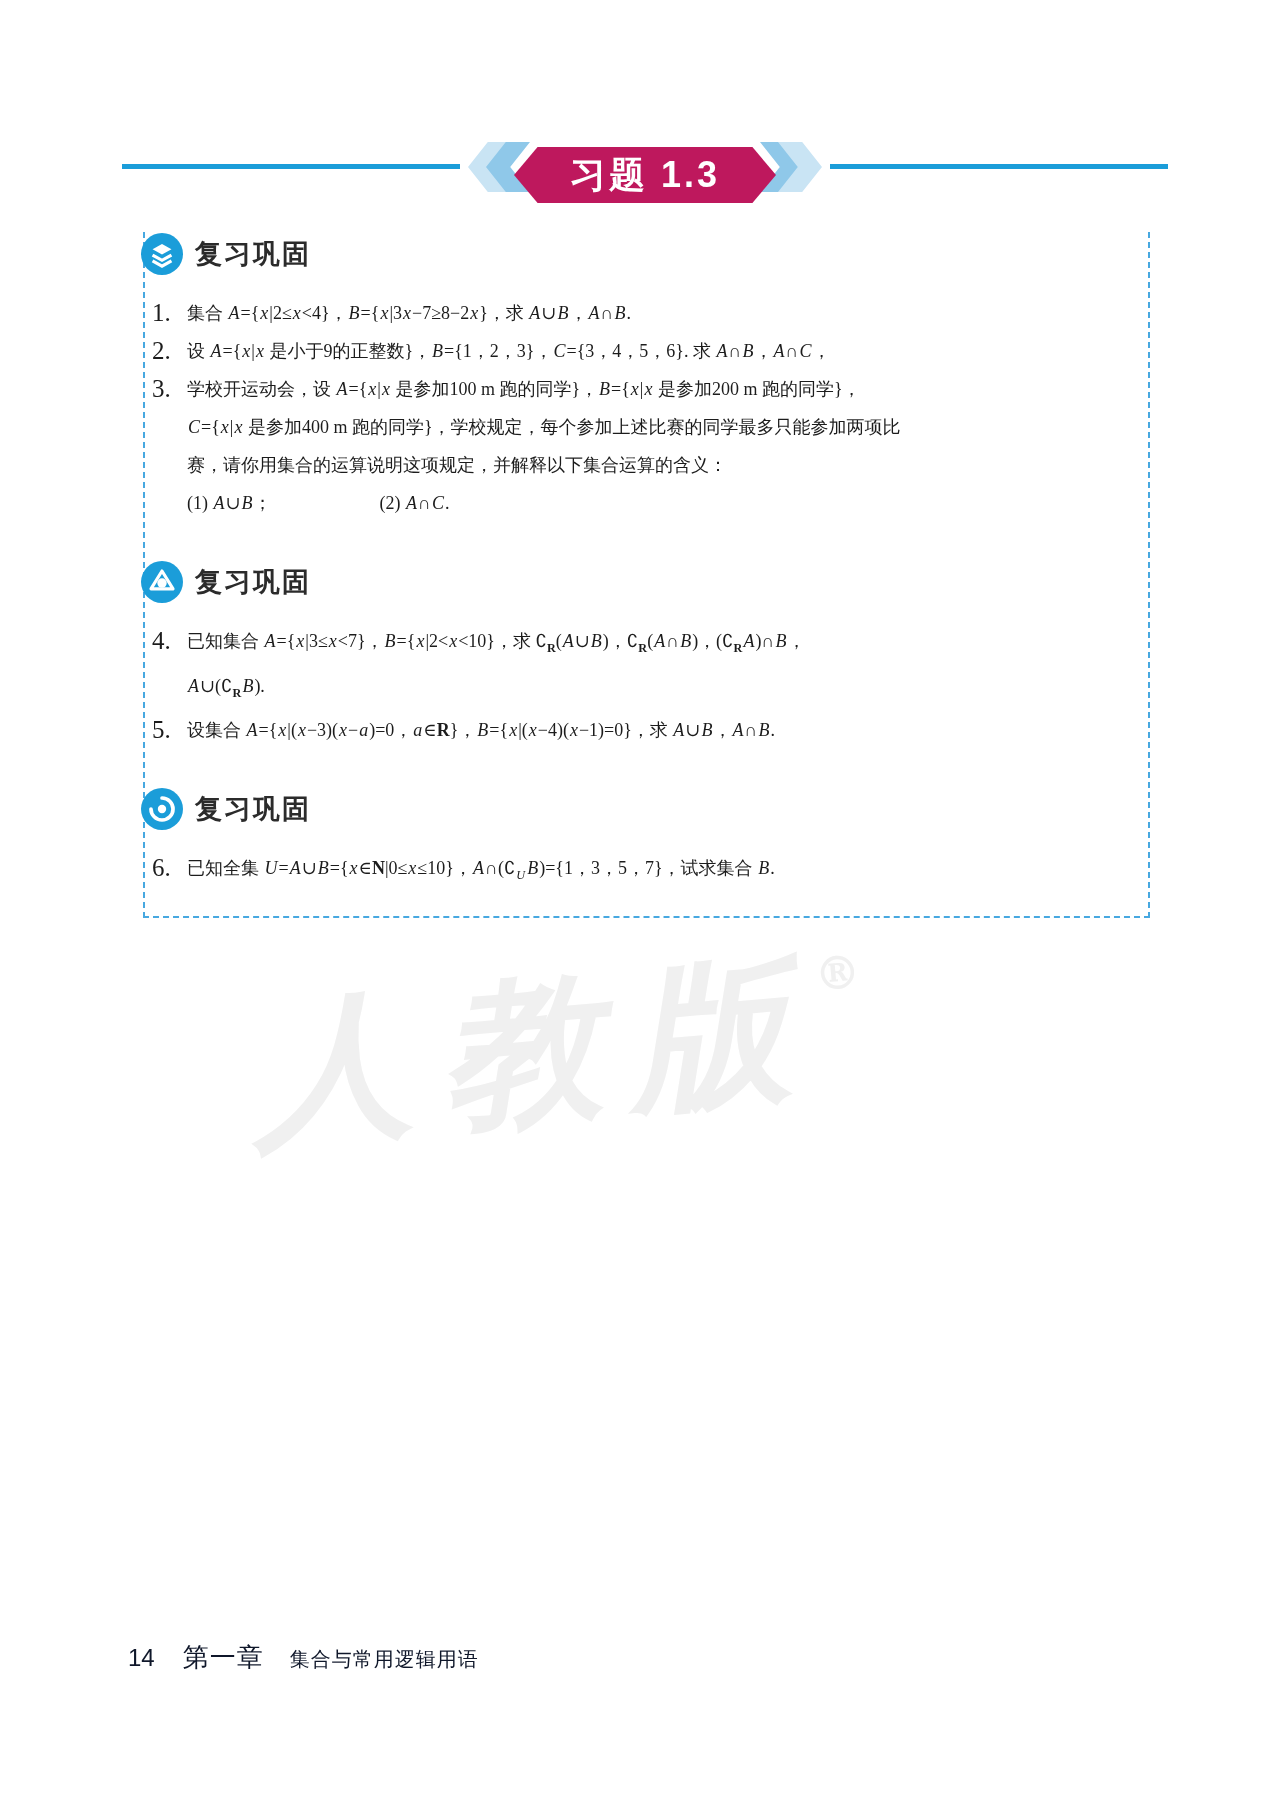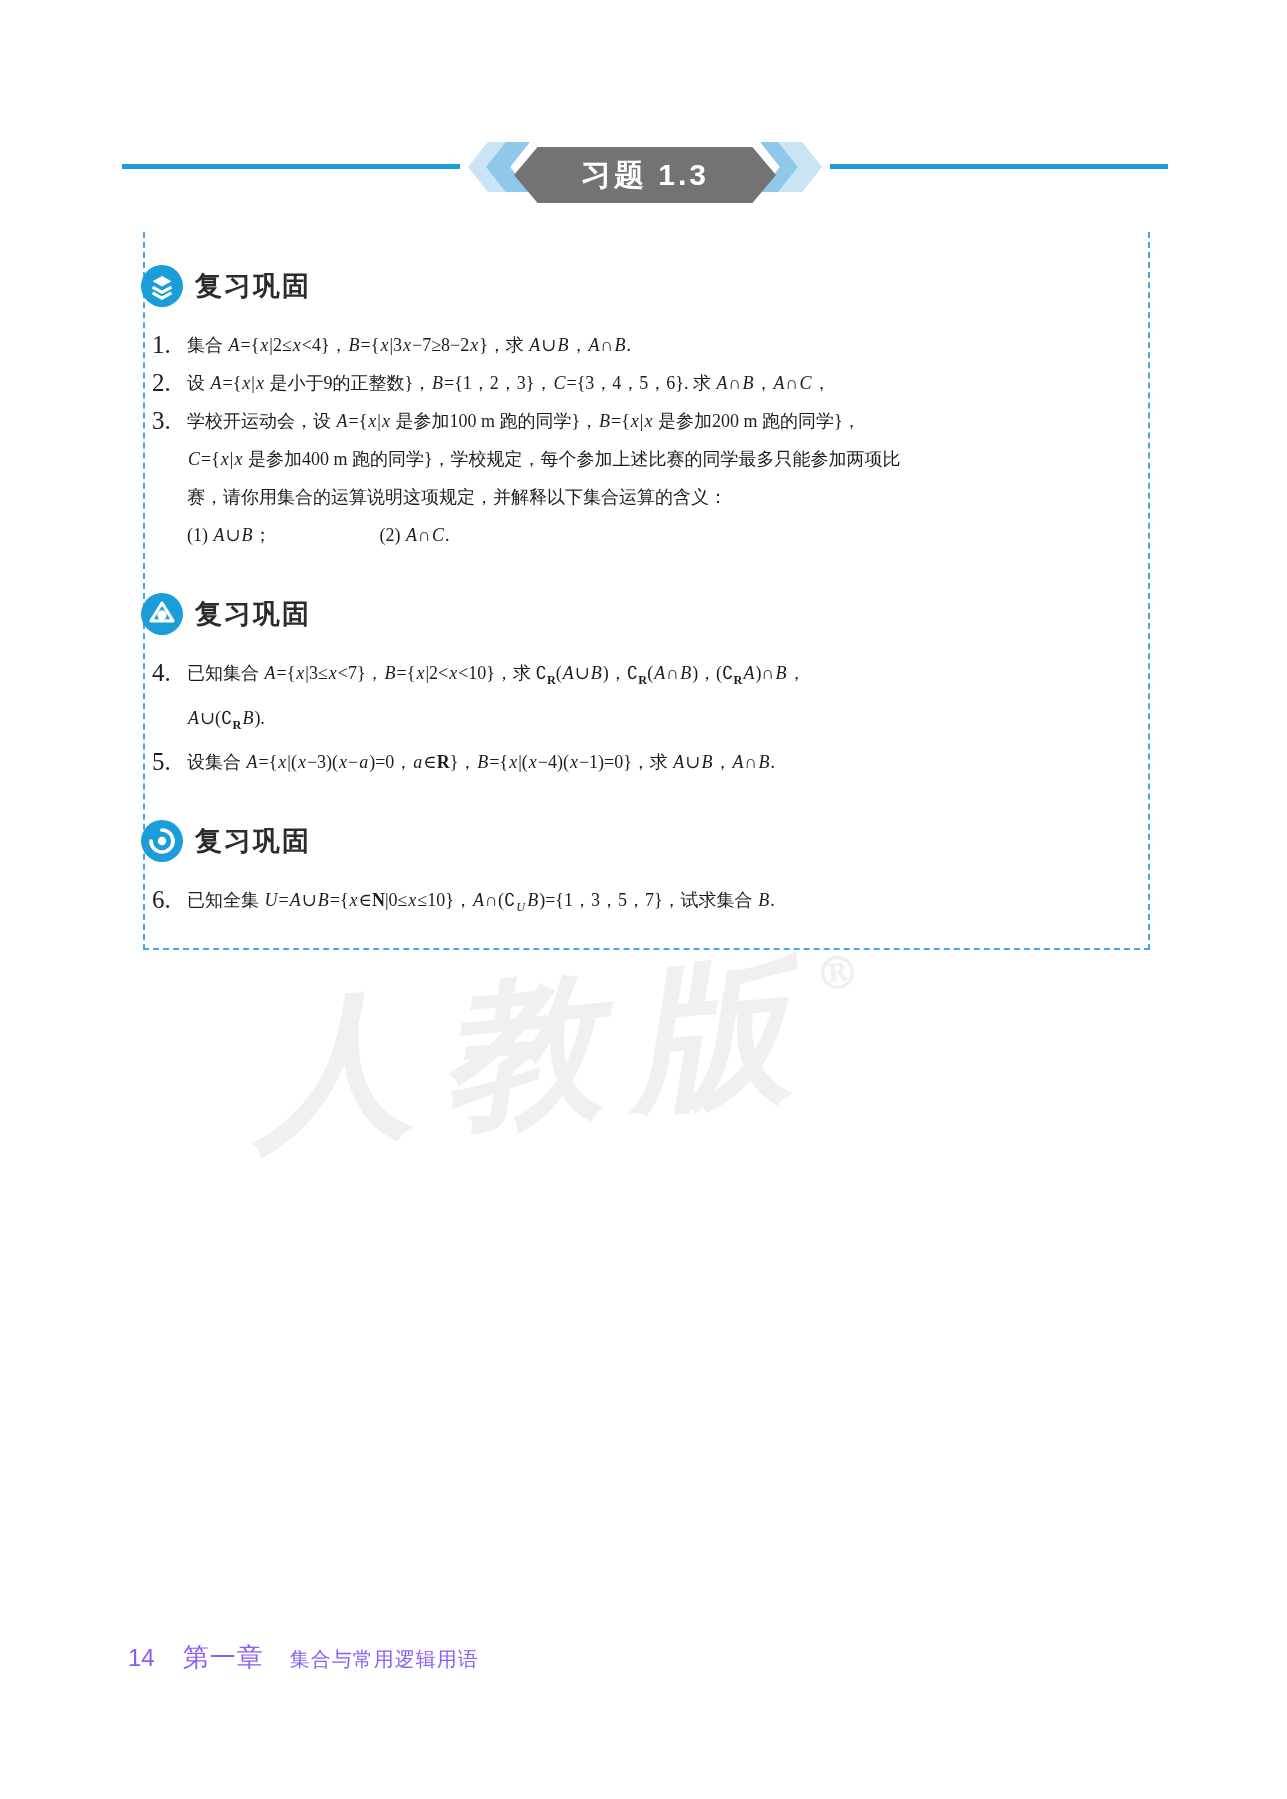--- a/index.html
+++ b/index.html
@@ -18,11 +18,11 @@
   .chev.l2{clip-path:polygon(100% 0,45% 0,0 50%,45% 100%,100% 100%,55% 50%);background:#8fc8e9;margin-right:-16px;}
   .chev.r1{clip-path:polygon(0 0,55% 0,100% 50%,55% 100%,0 100%,45% 50%);background:#c9e4f4;margin-left:-26px;}
   .chev.r2{clip-path:polygon(0 0,55% 0,100% 50%,55% 100%,0 100%,45% 50%);background:#8fc8e9;margin-left:-16px;}
-  .badge{width:262px;height:56px;background:#737373;z-index:2;
+  .badge{width:262px;height:56px;background:#be185d;z-index:2;
          clip-path:polygon(9% 0,91% 0,100% 50%,91% 100%,9% 100%,0 50%);
          display:flex;align-items:center;justify-content:center;
          color:#ffffff;font-family:"Liberation Sans","DejaVu Sans",sans-serif;
-         font-size:30px;font-weight:bold;letter-spacing:3px;margin-top:16px;}
+         font-size:36px;font-weight:bold;letter-spacing:3px;margin-top:16px;}
 
   
   .exercise-box{position:absolute;left:143px;width:1007px;top:232px;

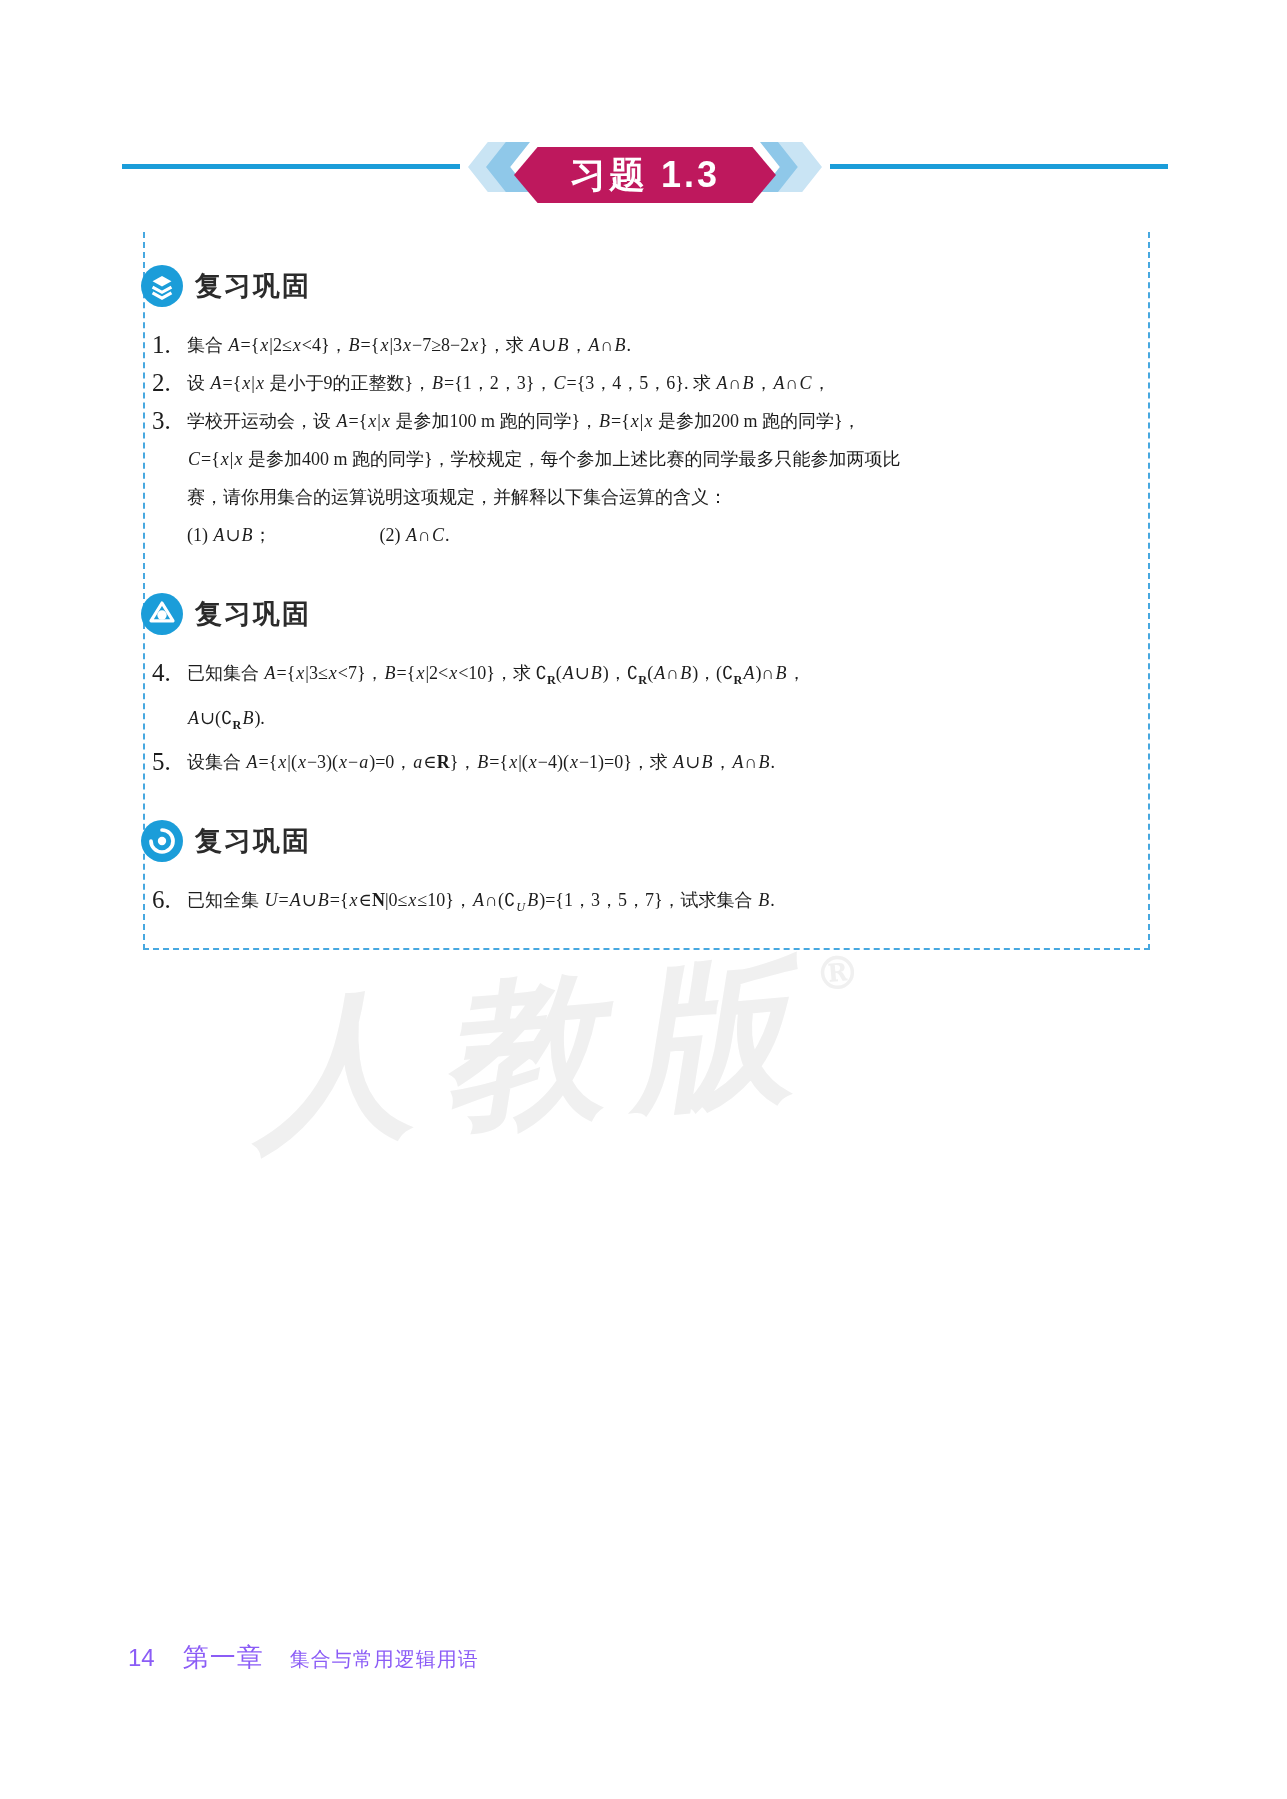--- a/index.html
+++ b/index.html
@@ -30,7 +30,7 @@
                 border-bottom:2px dashed #47a8e0;padding-bottom:22px;box-sizing:border-box;}
   .section{margin:0;}
   .section + .section{margin-top:38px;}
-  .section-header{display:flex;align-items:center;margin-left:-4px;height:44px;margin-top:32px;}
+  .section-header{display:flex;align-items:center;margin-left:-4px;height:44px;}
   .section-icon{width:42px;height:42px;flex:none;}
   .section-title{margin-left:12px;font-family:"Liberation Sans","DejaVu Sans",sans-serif;
                  font-size:27px;font-weight:bold;color:#2b2b2b;letter-spacing:2px;}

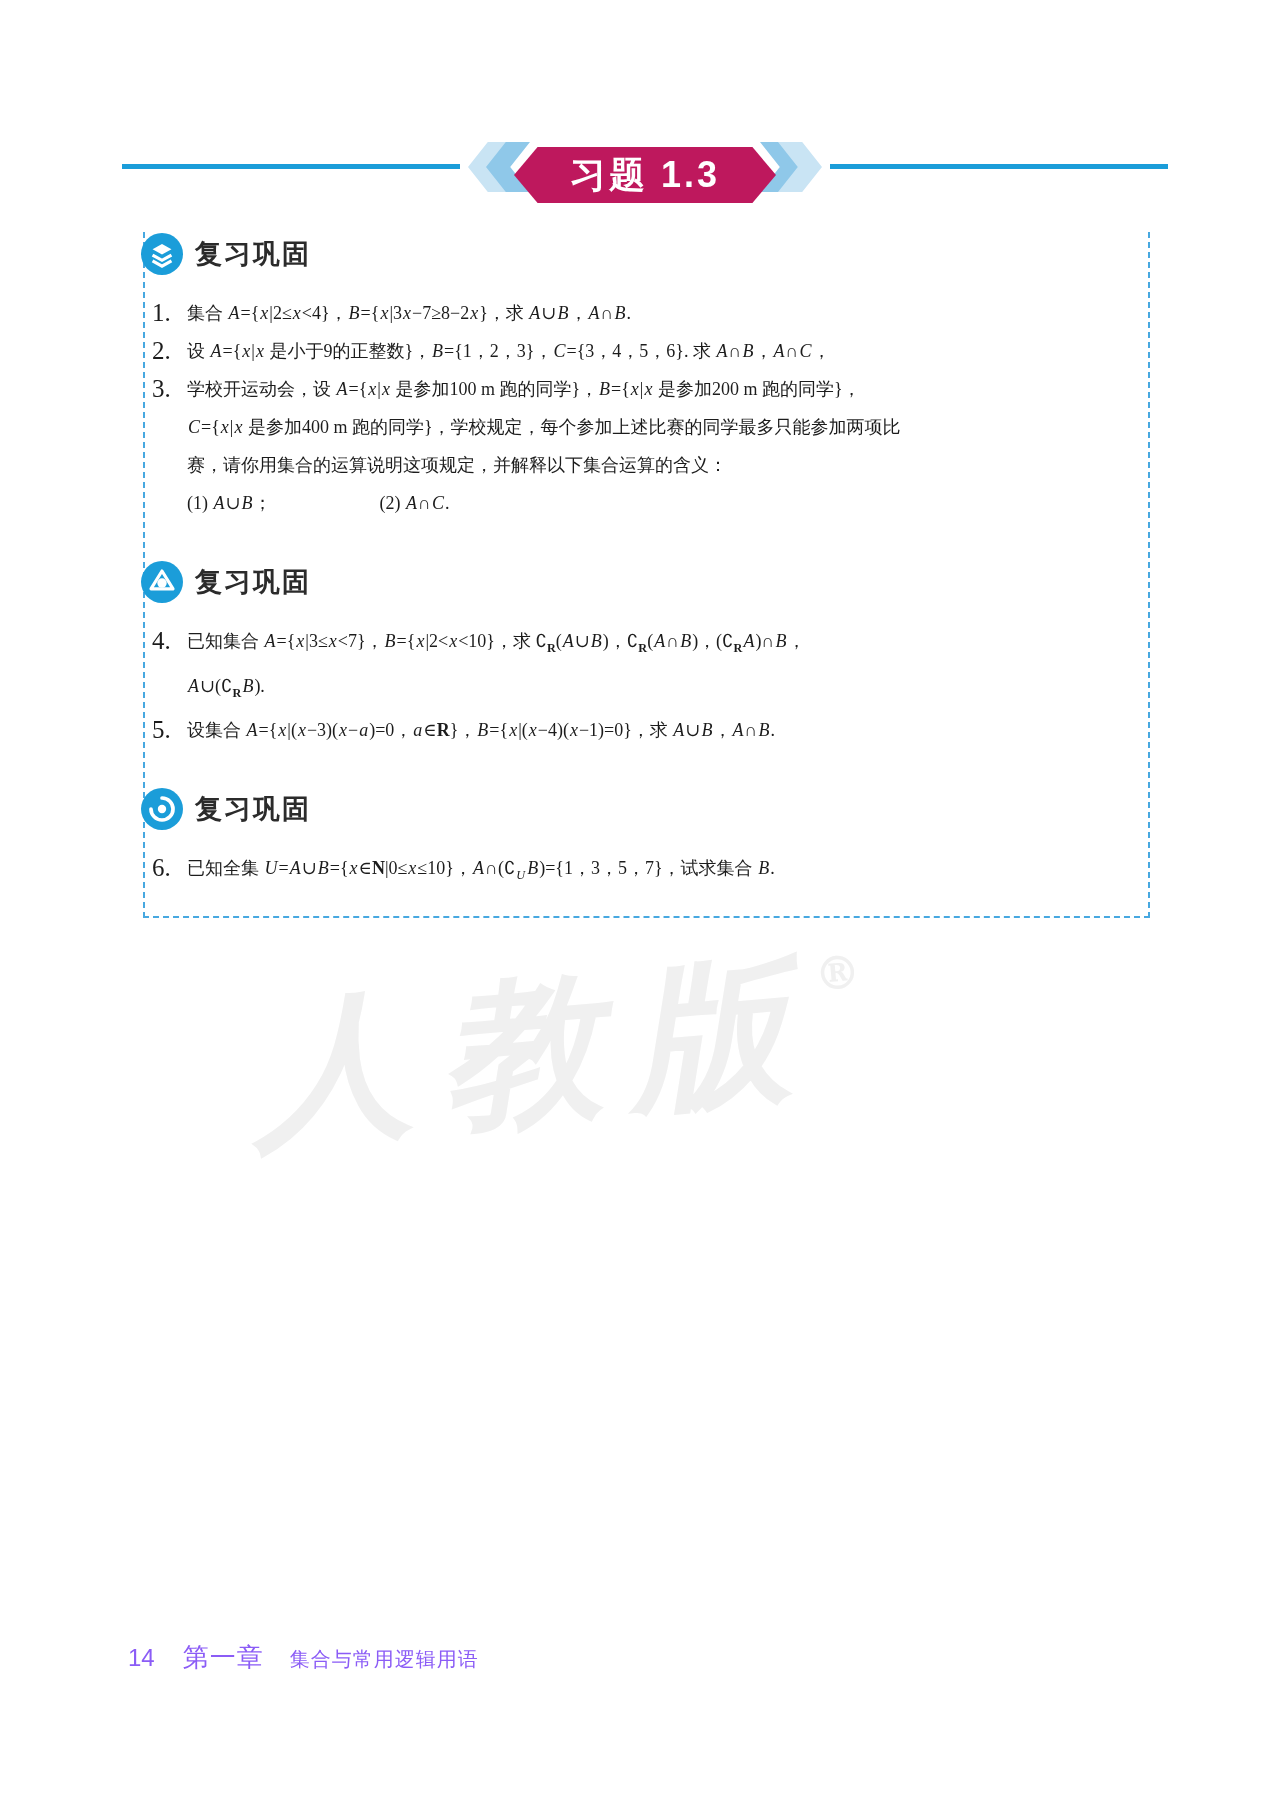--- a/index.html
+++ b/index.html
@@ -52,7 +52,7 @@
 
   
   .footer{position:absolute;left:128px;top:1640px;display:flex;align-items:baseline;
-          font-family:"Liberation Sans","DejaVu Sans",sans-serif;color:#8b5cf6;}
+          font-family:"Liberation Sans","DejaVu Sans",sans-serif;color:#0f172a;}
   .footer .pagenum{font-size:24px;}
   .footer .chapter{font-size:26px;margin-left:28px;letter-spacing:1px;}
   .footer .chapter-title{font-size:20px;margin-left:26px;letter-spacing:1px;}

